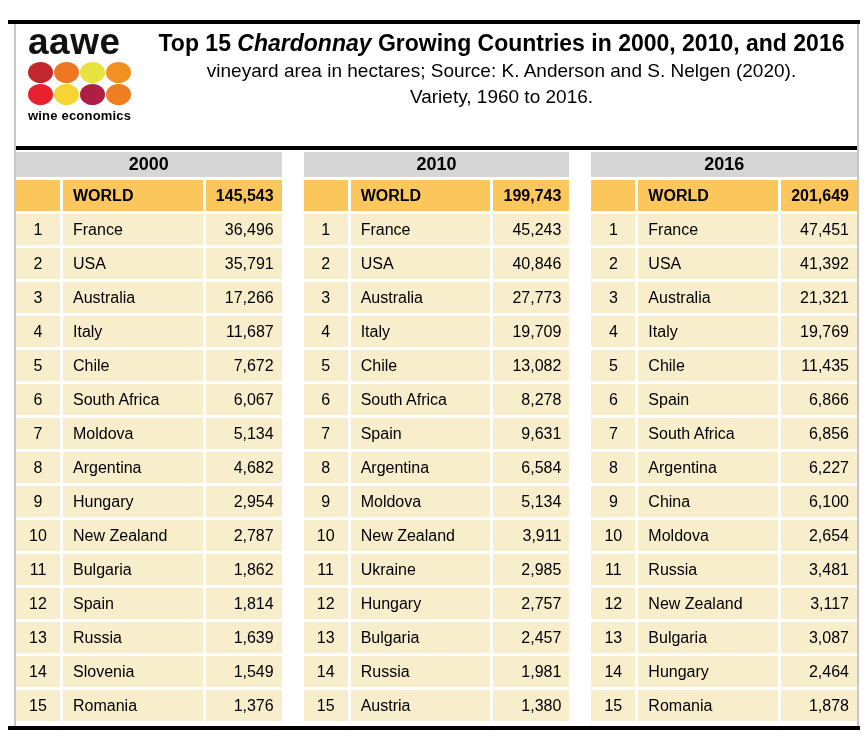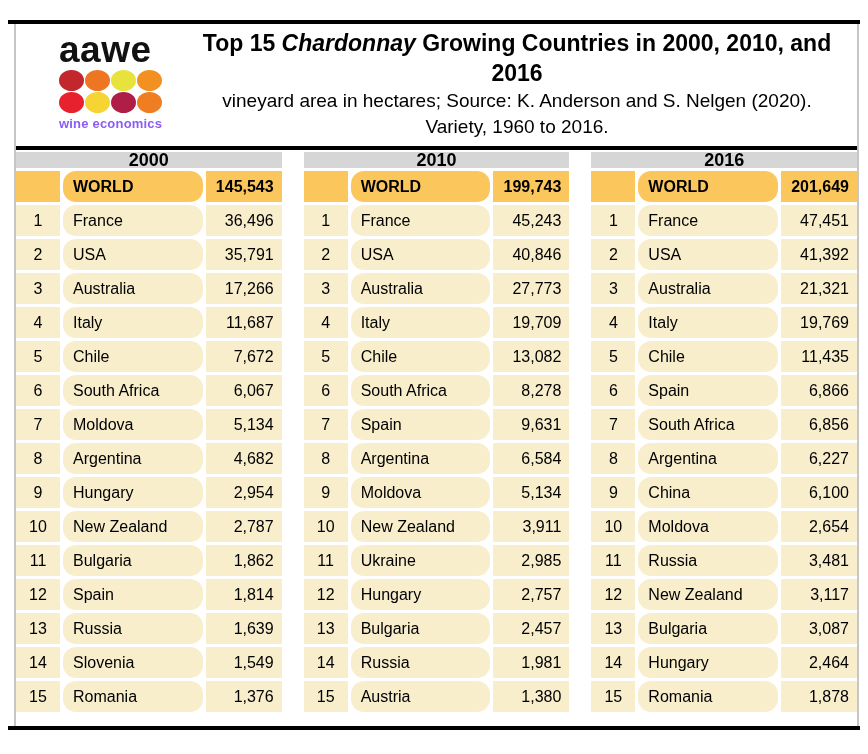--- a/index.html
+++ b/index.html
@@ -12,7 +12,7 @@
            box-sizing:border-box;border-left:2px solid #c6c6c6;border-right:2px solid #c6c6c6;
            padding:0;}
   .header-section{height:122px;display:flex;}
-  .logo{width:130px;box-sizing:border-box;padding:8px 0 0 12px;flex:0 0 auto;margin-left:31px;}
+  .logo{width:130px;box-sizing:border-box;padding:0 0 0 12px;flex:0 0 auto;}
   .logo-brand{font-size:37px;font-weight:700;line-height:36px;letter-spacing:.5px;color:#111;}
   .logo-dots{display:flex;flex-wrap:wrap;gap:1px;width:106px;margin-top:2px;}
   .dot{width:25px;height:21px;border-radius:50%;flex:0 0 auto;}

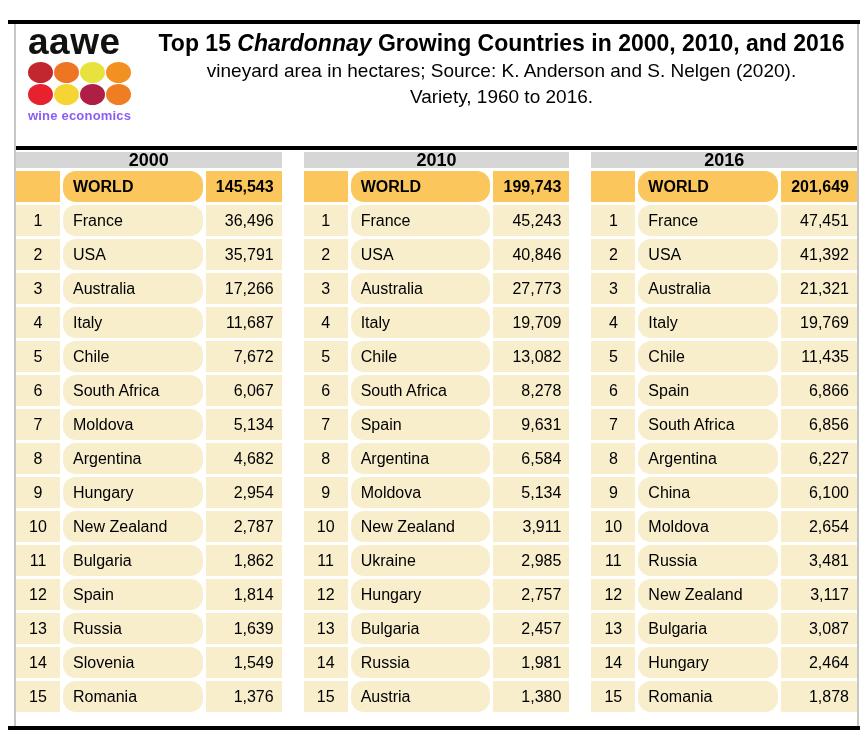--- a/index.html
+++ b/index.html
@@ -16,7 +16,7 @@
   .logo-brand{font-size:37px;font-weight:700;line-height:36px;letter-spacing:.5px;color:#111;}
   .logo-dots{display:flex;flex-wrap:wrap;gap:1px;width:106px;margin-top:2px;}
   .dot{width:25px;height:21px;border-radius:50%;flex:0 0 auto;}
-  .logo-tagline{font-size:13px;font-weight:700;margin-top:3px;letter-spacing:.2px;color:#8b5cf6;}
+  .logo-tagline{font-size:13px;font-weight:700;margin-top:3px;letter-spacing:.2px;color:#000000;}
   .titles{flex:1;text-align:center;padding-top:4px;}
   .title{font-size:23px;font-weight:700;line-height:30px;}
   .title em{font-style:italic;}

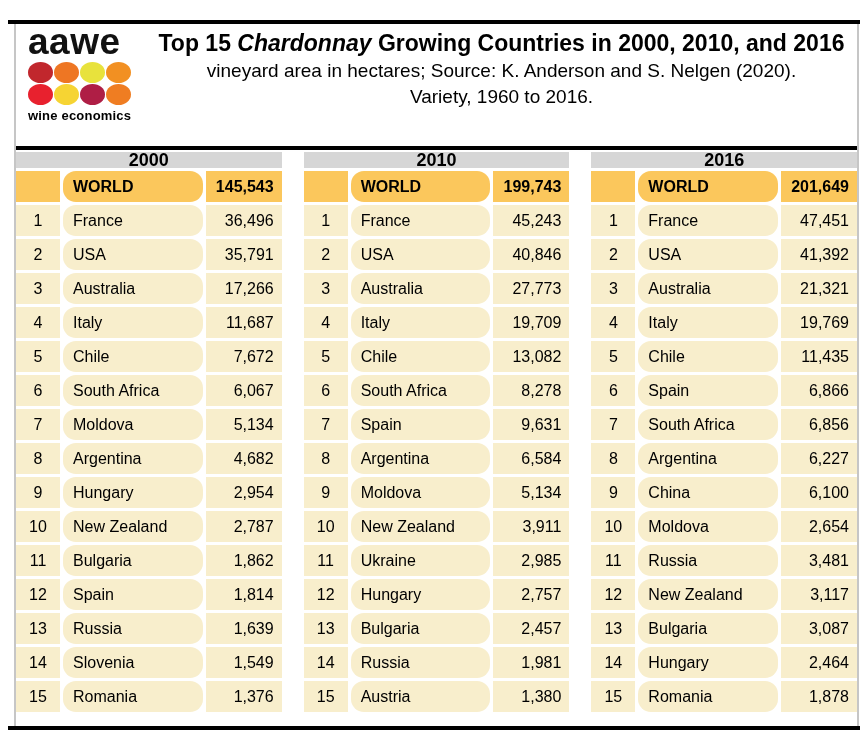--- a/index.html
+++ b/index.html
@@ -24,7 +24,7 @@
   .mid-rule{height:4px;background:#000;}
   .tables-section{display:flex;gap:22px;margin-top:2px;}
   .ytable{flex:1;min-width:0;}
-  .yearhead{height:16px;margin-bottom:3px;background:#d6d6d6;
+  .yearhead{height:25px;margin-bottom:3px;background:#d6d6d6;
             display:flex;align-items:center;justify-content:center;
             font-weight:700;font-size:18px;}
   .trow{display:flex;gap:3px;height:31px;margin-bottom:3px;}

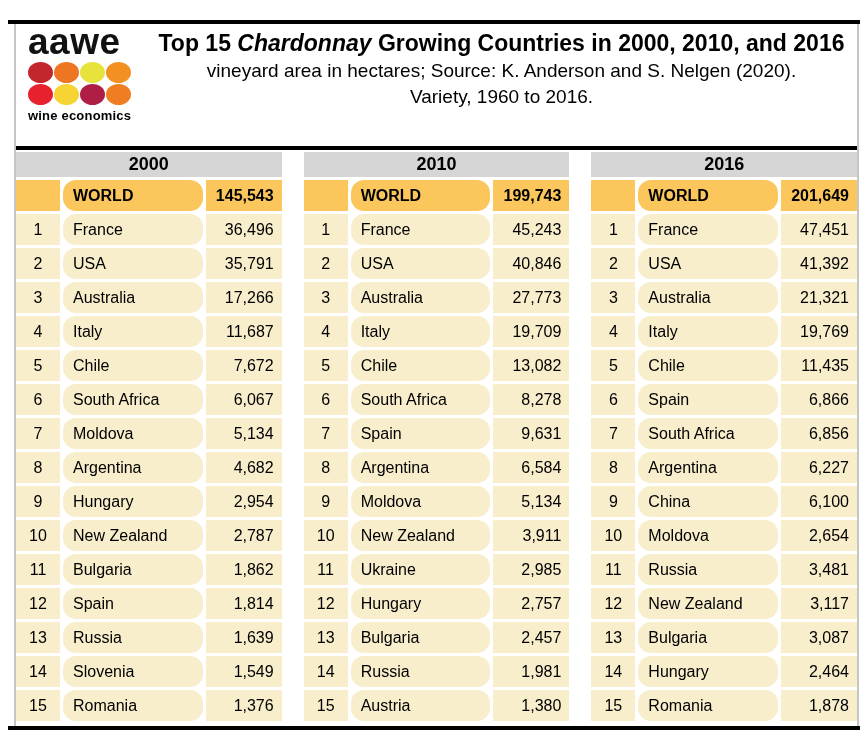--- a/index.html
+++ b/index.html
@@ -30,7 +30,7 @@
   .trow{display:flex;gap:3px;height:31px;margin-bottom:3px;}
   .cell{display:flex;align-items:center;background:#f8eecc;font-size:16px;box-sizing:border-box;}
   .rank{width:44px;flex:0 0 auto;justify-content:center;}
-  .country{flex:1;padding-left:10px;min-width:0;border-radius:13px;}
+  .country{flex:1;padding-left:10px;min-width:0;}
   .value{width:76px;flex:0 0 auto;justify-content:flex-end;padding-right:8px;padding-left:29px;}
   .world .cell{background:#fbc75c;font-weight:700;}
 </style>

